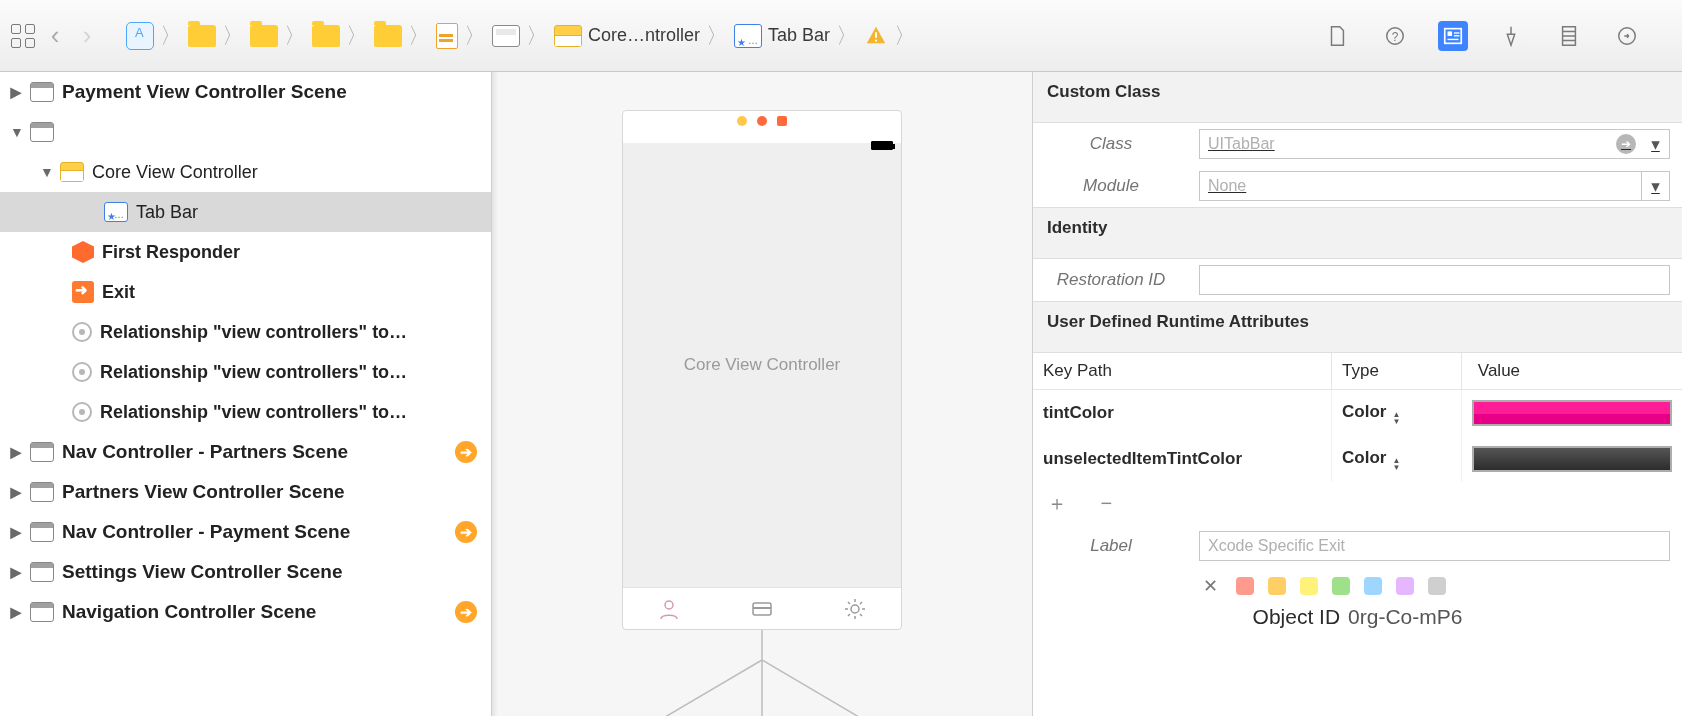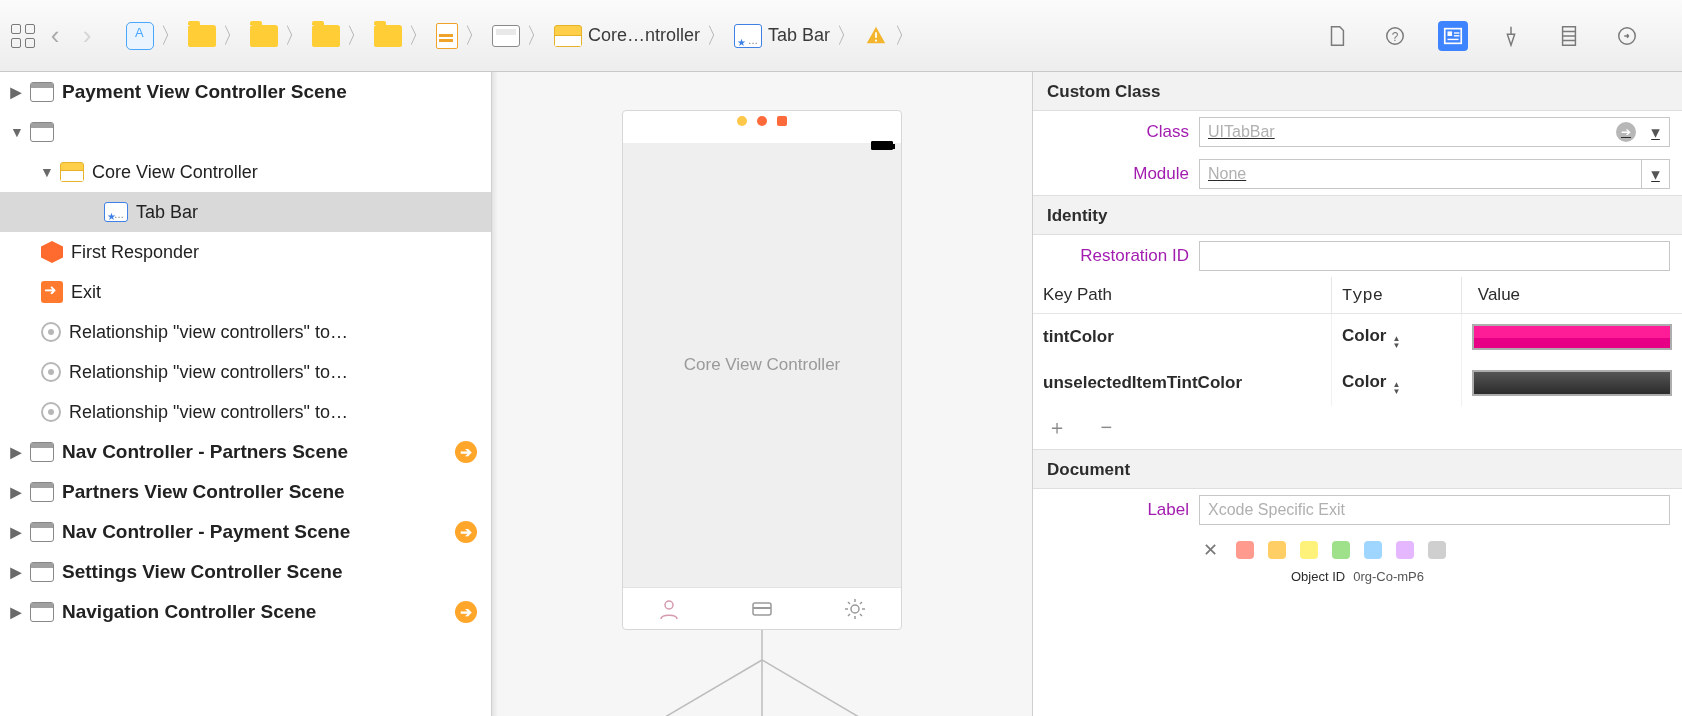--- a/index.html
+++ b/index.html
@@ -87,7 +87,7 @@
   .connectors { position:absolute; top:558px; left:50%; transform:translateX(-50%); width:460px; height:160px; }
   
   .inspector{ width:650px; background:#fff; border-left:1px solid #cfcfcf; overflow-y:hidden; font-size:17px; }
-  .section-head{ padding:10px 14px 8px; font-weight:700; color:#2d2d2d; background:#f2f2f2; border-bottom:1px solid #dedede; border-top:1px solid #dedede;}
+  .section-head{ padding:10px 14px 20px; font-weight:700; color:#2d2d2d; background:#f2f2f2; border-bottom:1px solid #dedede; border-top:1px solid #dedede;}
   .section-head.first{border-top:none;}
   .form-row{display:flex;align-items:center;padding:6px 12px 6px 0;}
   .form-label{ width:166px; text-align:right; padding-right:10px; color:#a21caf;}

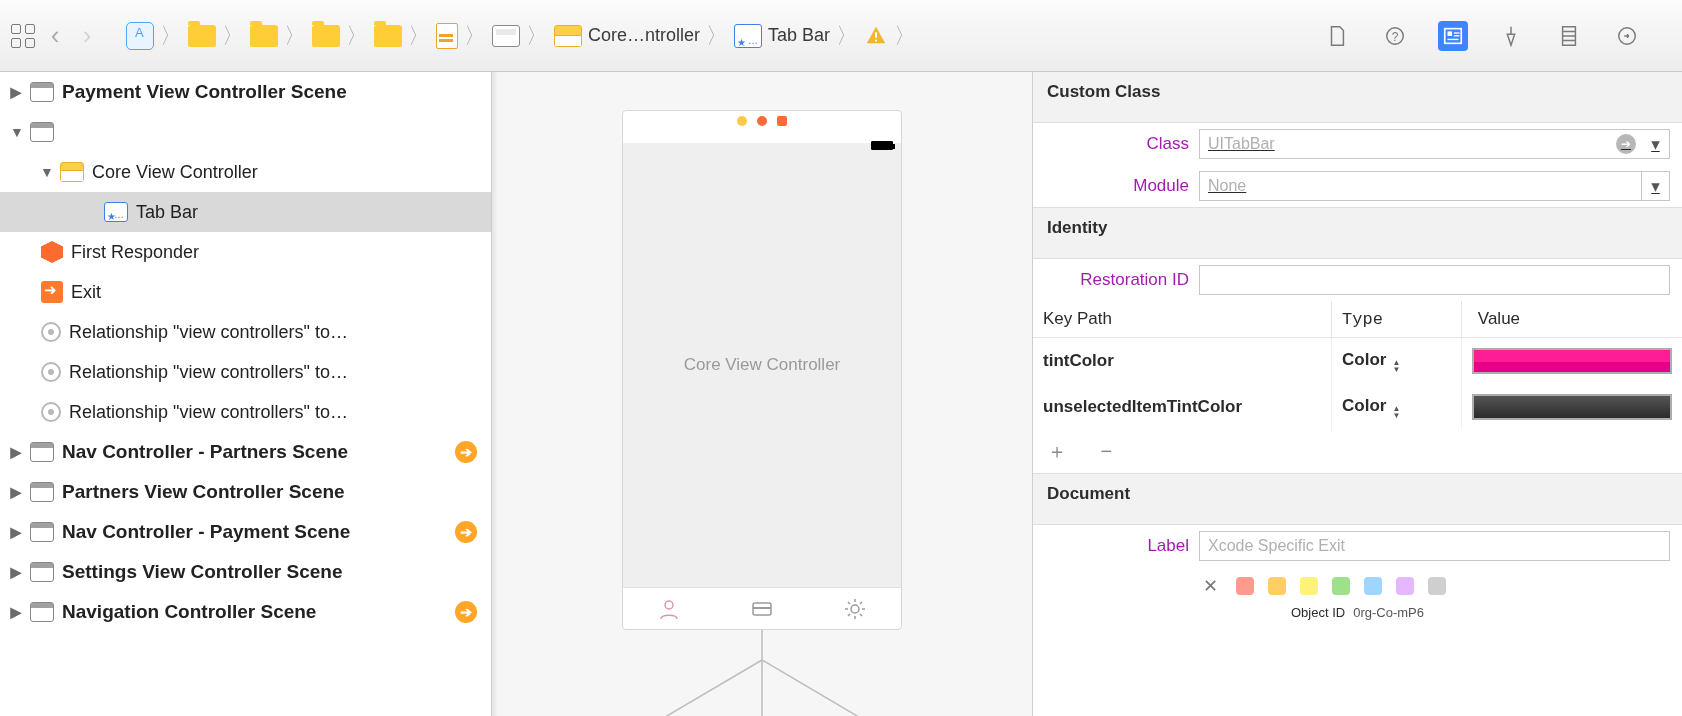--- a/index.html
+++ b/index.html
@@ -90,7 +90,7 @@
   .section-head{ padding:10px 14px 20px; font-weight:700; color:#2d2d2d; background:#f2f2f2; border-bottom:1px solid #dedede; border-top:1px solid #dedede;}
   .section-head.first{border-top:none;}
   .form-row{display:flex;align-items:center;padding:6px 12px 6px 0;}
-  .form-label{ width:166px; text-align:right; padding-right:10px; color:#a21caf;}
+  .form-label{ width:166px; text-align:center; padding-right:10px; color:#737373;font-style:italic;}
   .form-input{ flex:1; height:30px; border:1px solid #c7c7c7; background:#fff; padding:0 8px; color:#333; font-size:16px; display:flex; align-items:center;}
   .form-input.placeholder{ color:#b0b0b0; }
   .form-input-wrap{flex:1; display:flex;text-decoration:underline;}

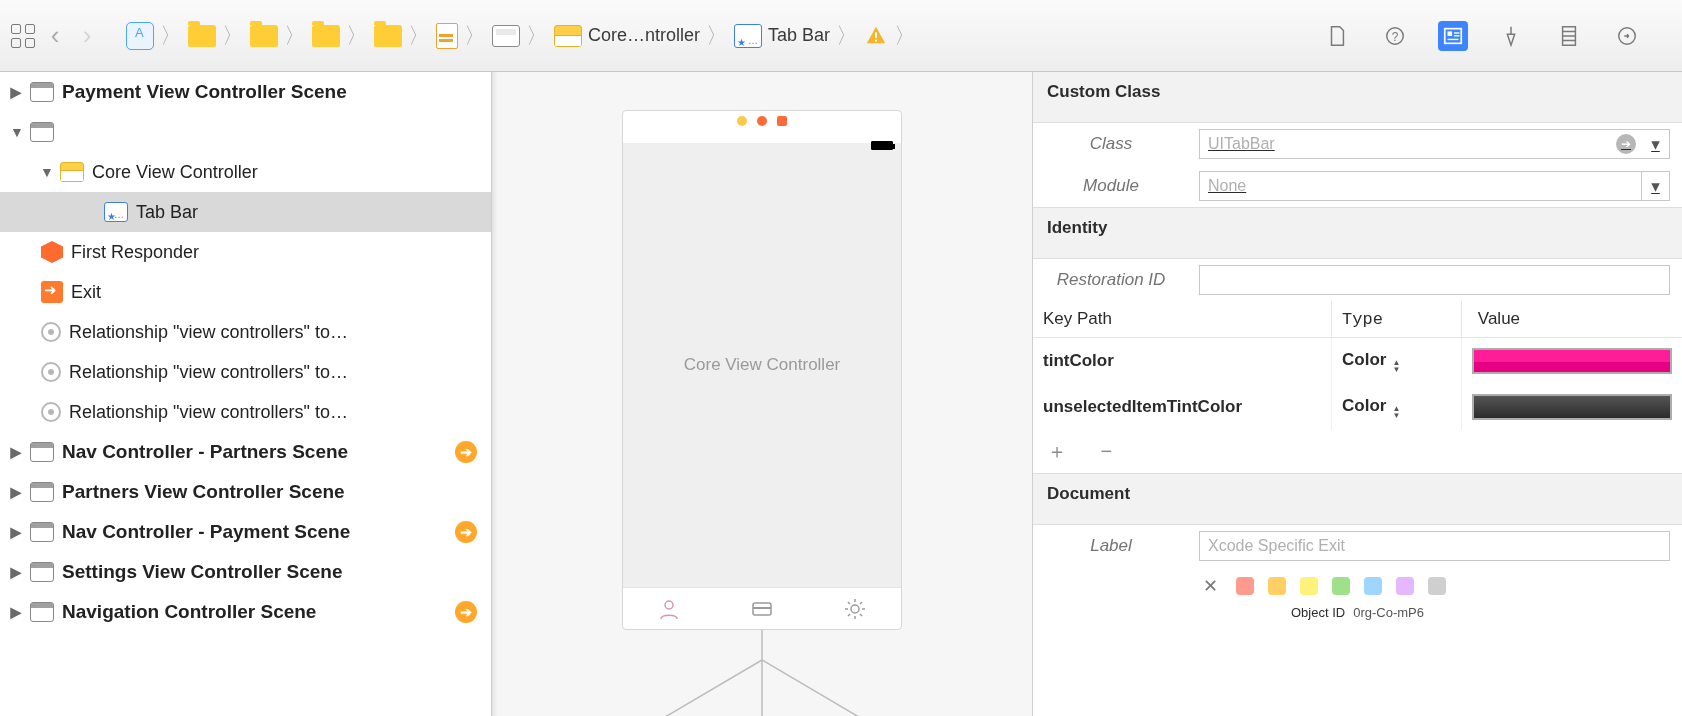--- a/index.html
+++ b/index.html
@@ -61,7 +61,7 @@
   .tri.closed::before{content:"▶";}
   .tri.open::before{content:"▼";}
   .ind1{padding-left:40px;}
-  .ind2{padding-left:41px;}
+  .ind2{padding-left:72px;font-weight:bold;}
   .ind3{padding-left:104px;}
   .scene-icon { width:24px; height:20px; border:1.5px solid #888; border-radius:3px; background:#fff; position:relative;}
   .scene-icon::before{content:"";position:absolute;left:0;right:0;top:0;height:5px;background:#a0a0a0;}

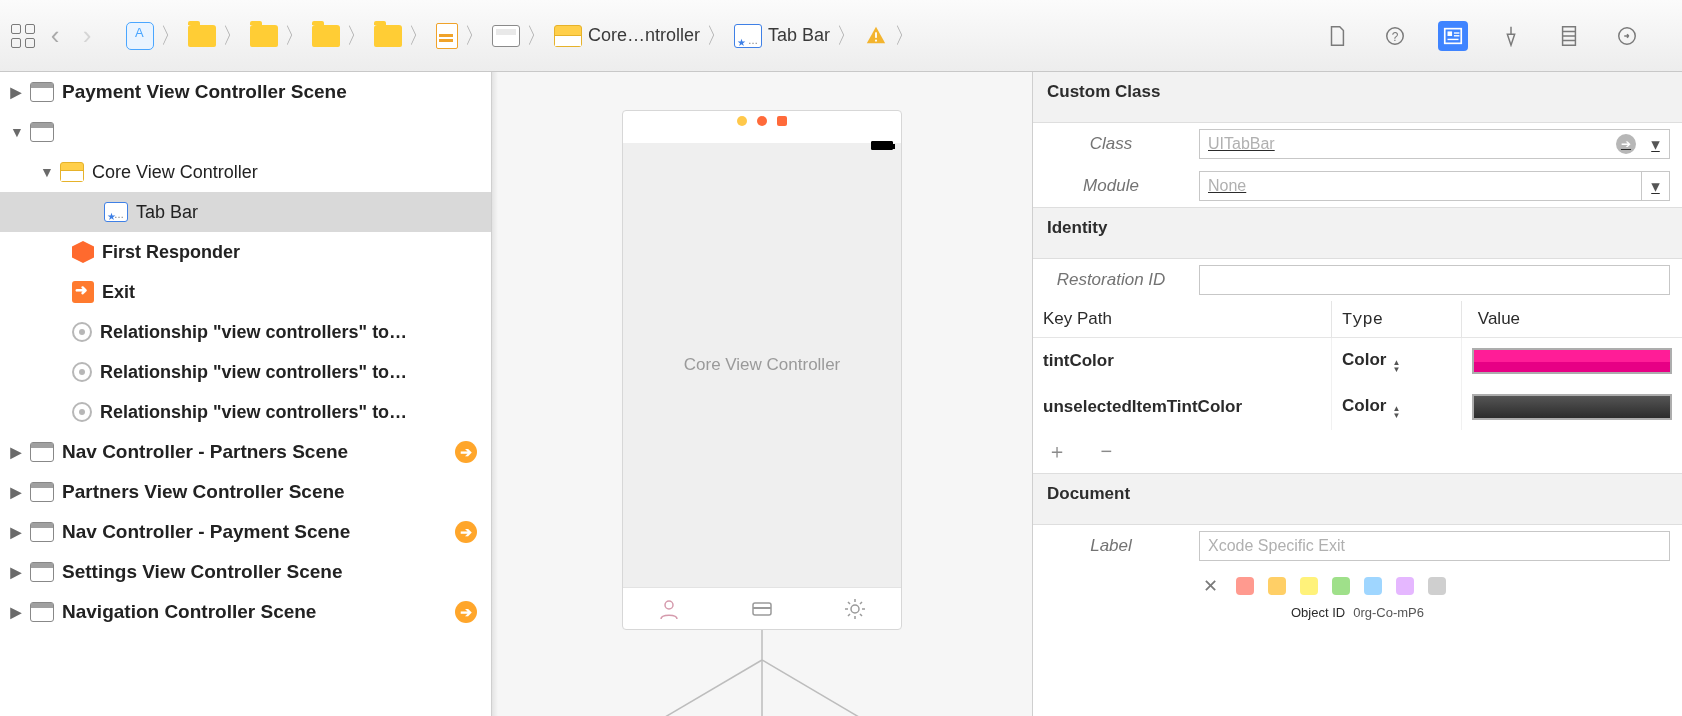--- a/index.html
+++ b/index.html
@@ -334,6 +334,7 @@
         <div class="form-input"></div>
       </div>
 
+      <div class="section-head">User Defined Runtime Attributes</div>
       <table class="attr-table">
         <thead>
           <tr>

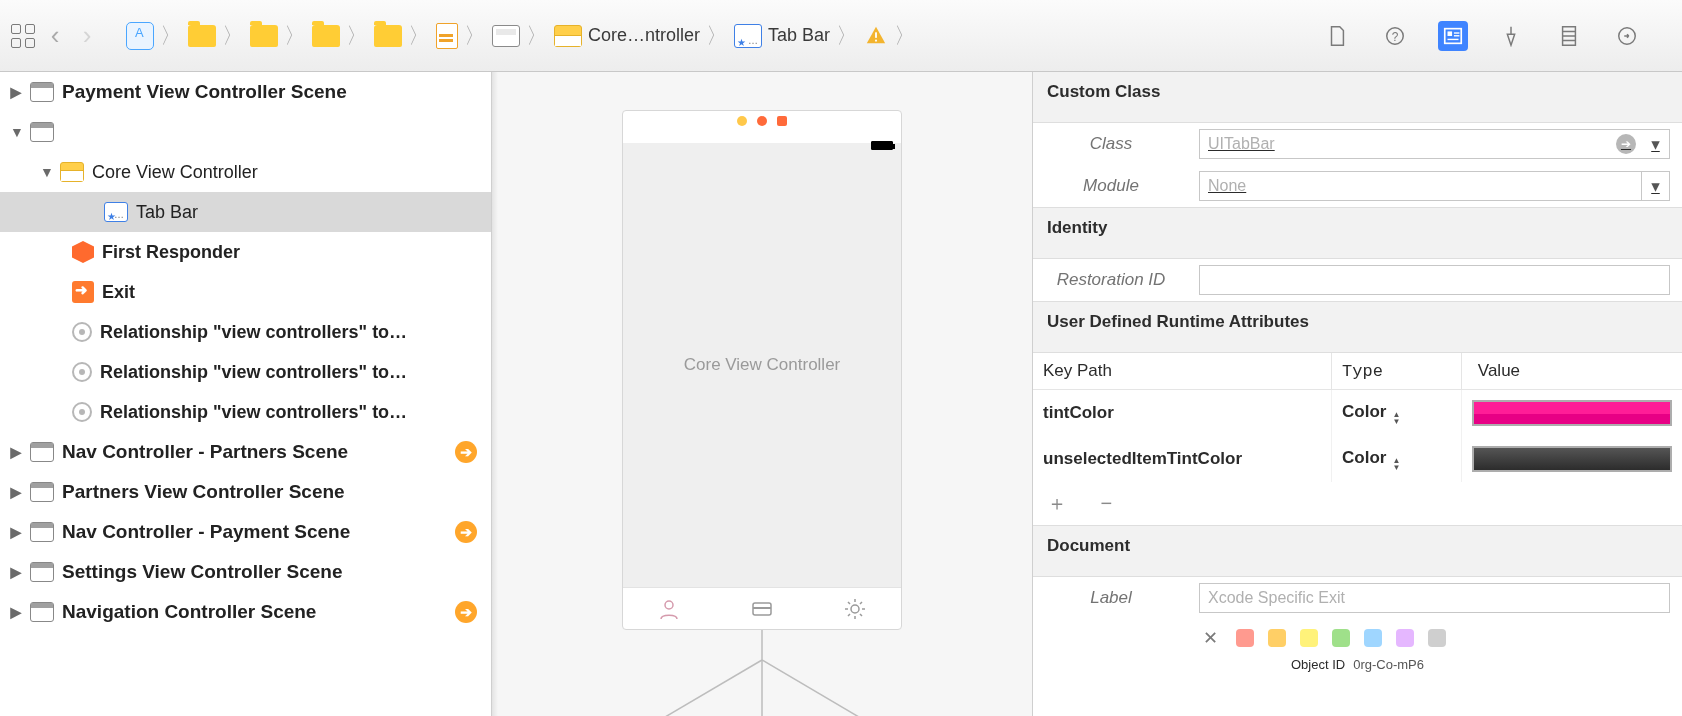--- a/index.html
+++ b/index.html
@@ -339,7 +339,7 @@
         <thead>
           <tr>
             <th style="width:46%;">Key Path</th>
-            <th style="width:20%;font-family:Liberation Mono, monospace;">Type</th>
+            <th style="width:20%;">Type</th>
             <th style="width:34%;border-right:none;padding-left:16px;">Value</th>
           </tr>
         </thead>

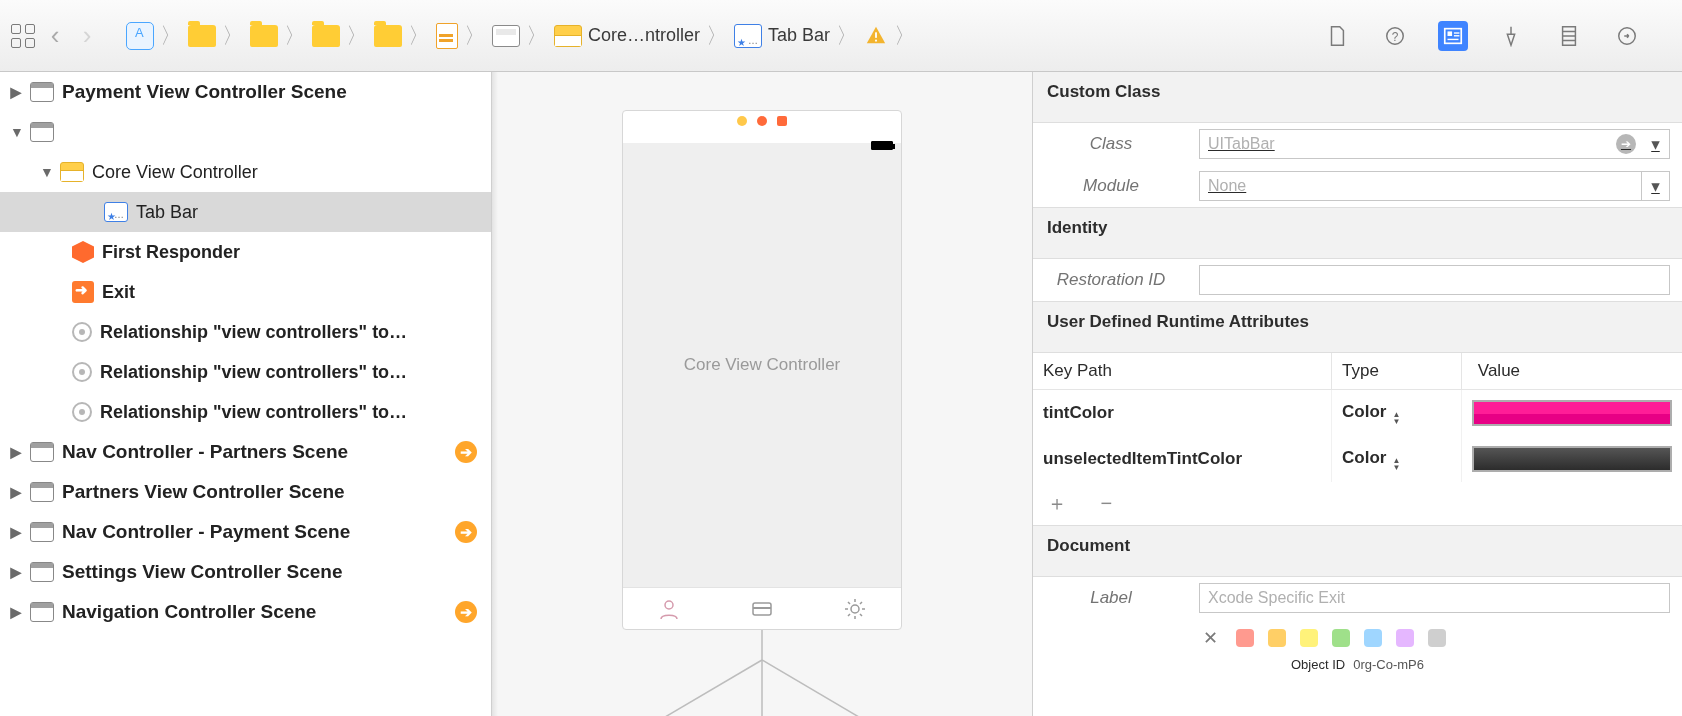--- a/index.html
+++ b/index.html
@@ -364,7 +364,6 @@
       </table>
       <div class="plusminus">＋ −</div>
 
-      <div class="section-head">Document</div>
       <div class="form-row">
         <div class="form-label">Label</div>
         <div class="form-input placeholder">Xcode Specific Exit</div>

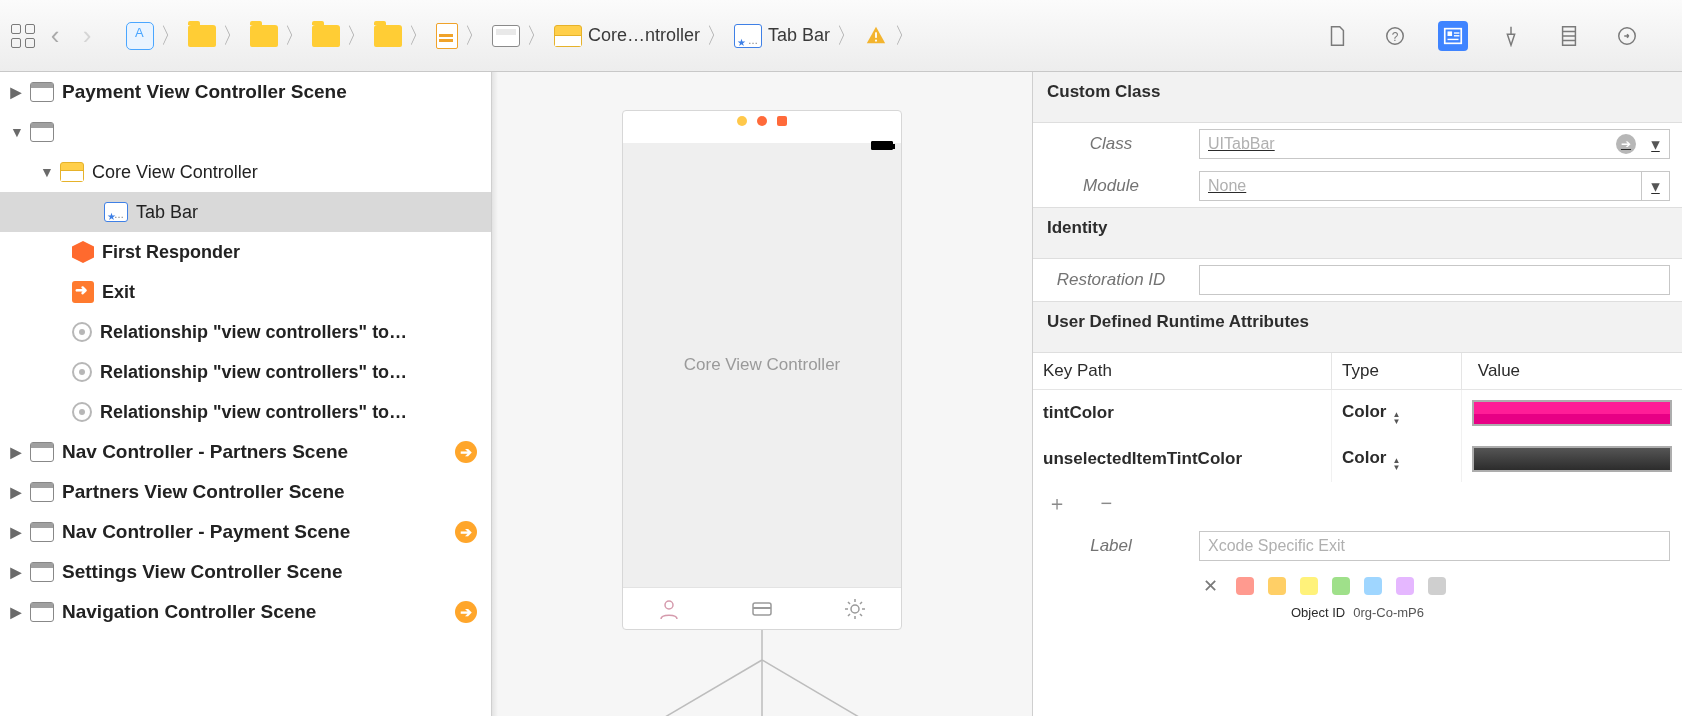--- a/index.html
+++ b/index.html
@@ -107,7 +107,7 @@
   .color-dots{ display:flex; gap:14px; padding:8px 0 4px 170px; align-items:center;}
   .cdot{ width:18px;height:18px;border-radius:4px;}
   .xclear{ color:#7a7a7a; font-size:18px; margin-right:4px;}
-  .objid-row{ text-align:center; color:#2b2b2b; padding-top:4px; font-size:13px; display:flex; justify-content:center; gap:8px;}
+  .objid-row{ text-align:center; color:#2b2b2b; padding-top:4px; font-size:21px; display:flex; justify-content:center; gap:8px;}
   .objid-row .v{ color:#555;}
   .insp-svg{width:22px;height:22px;}
 </style>

